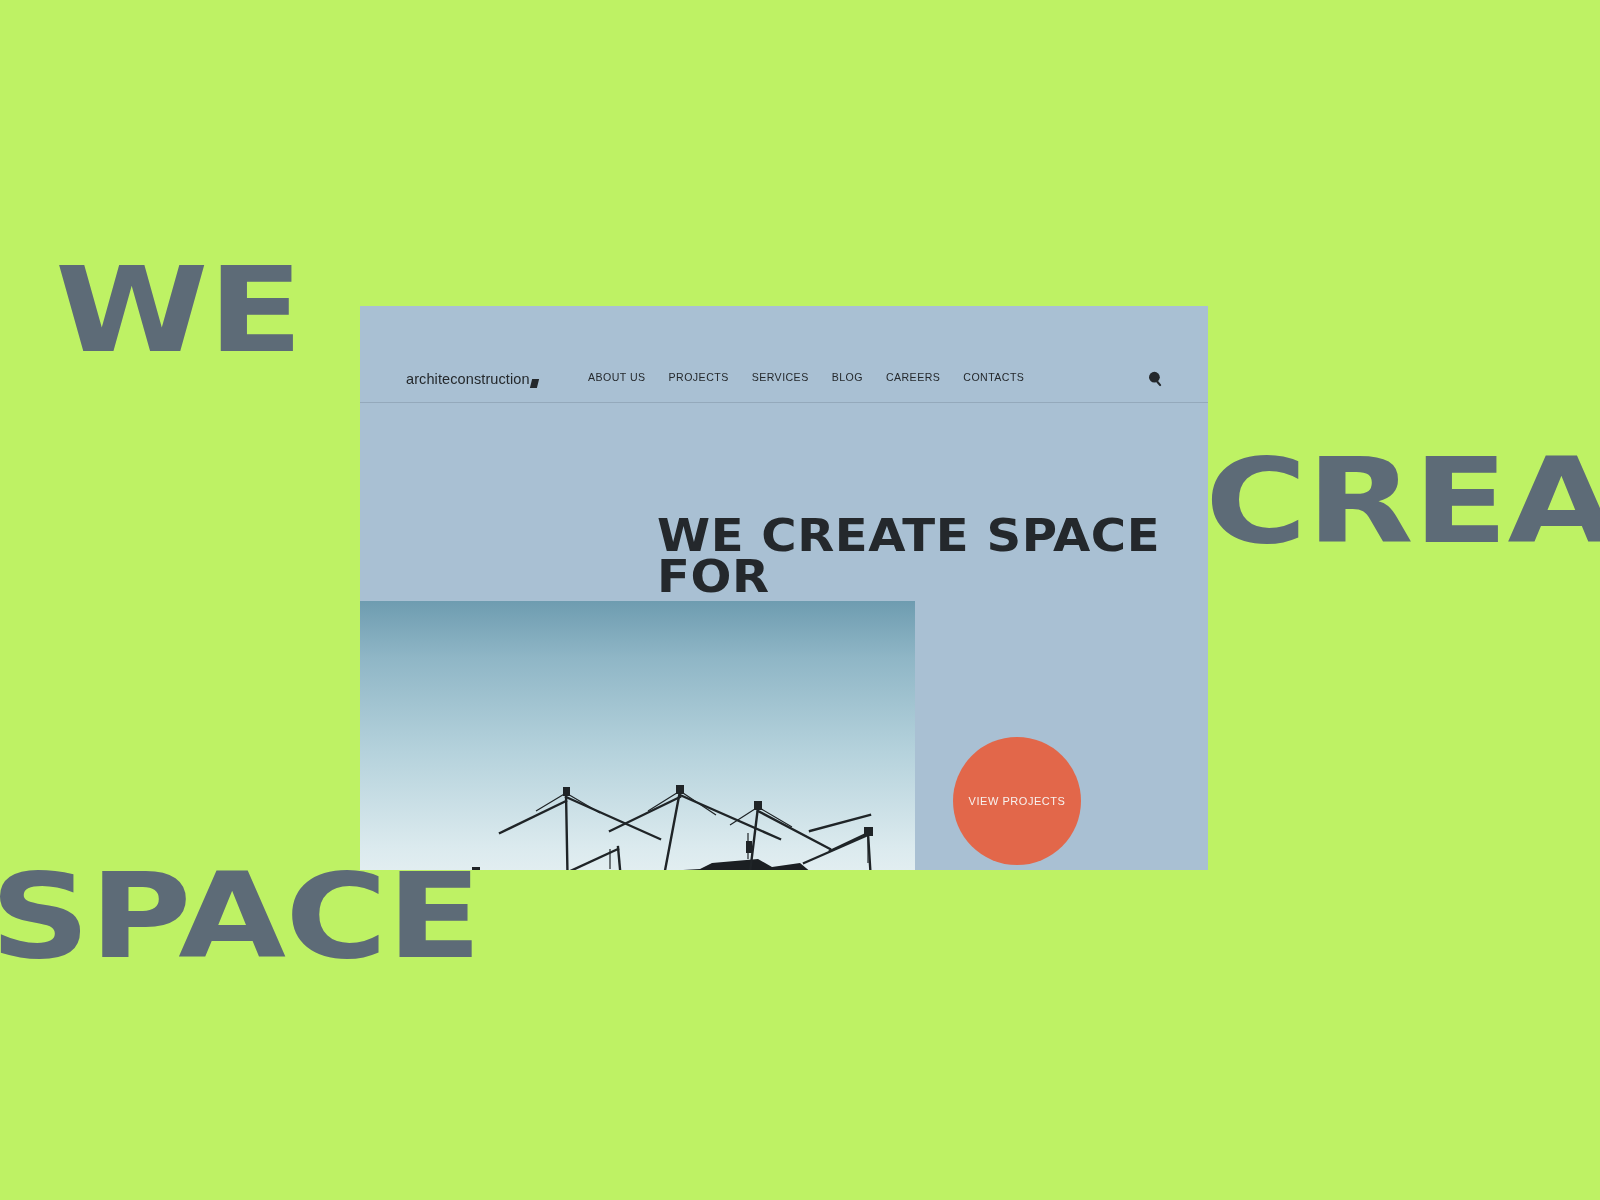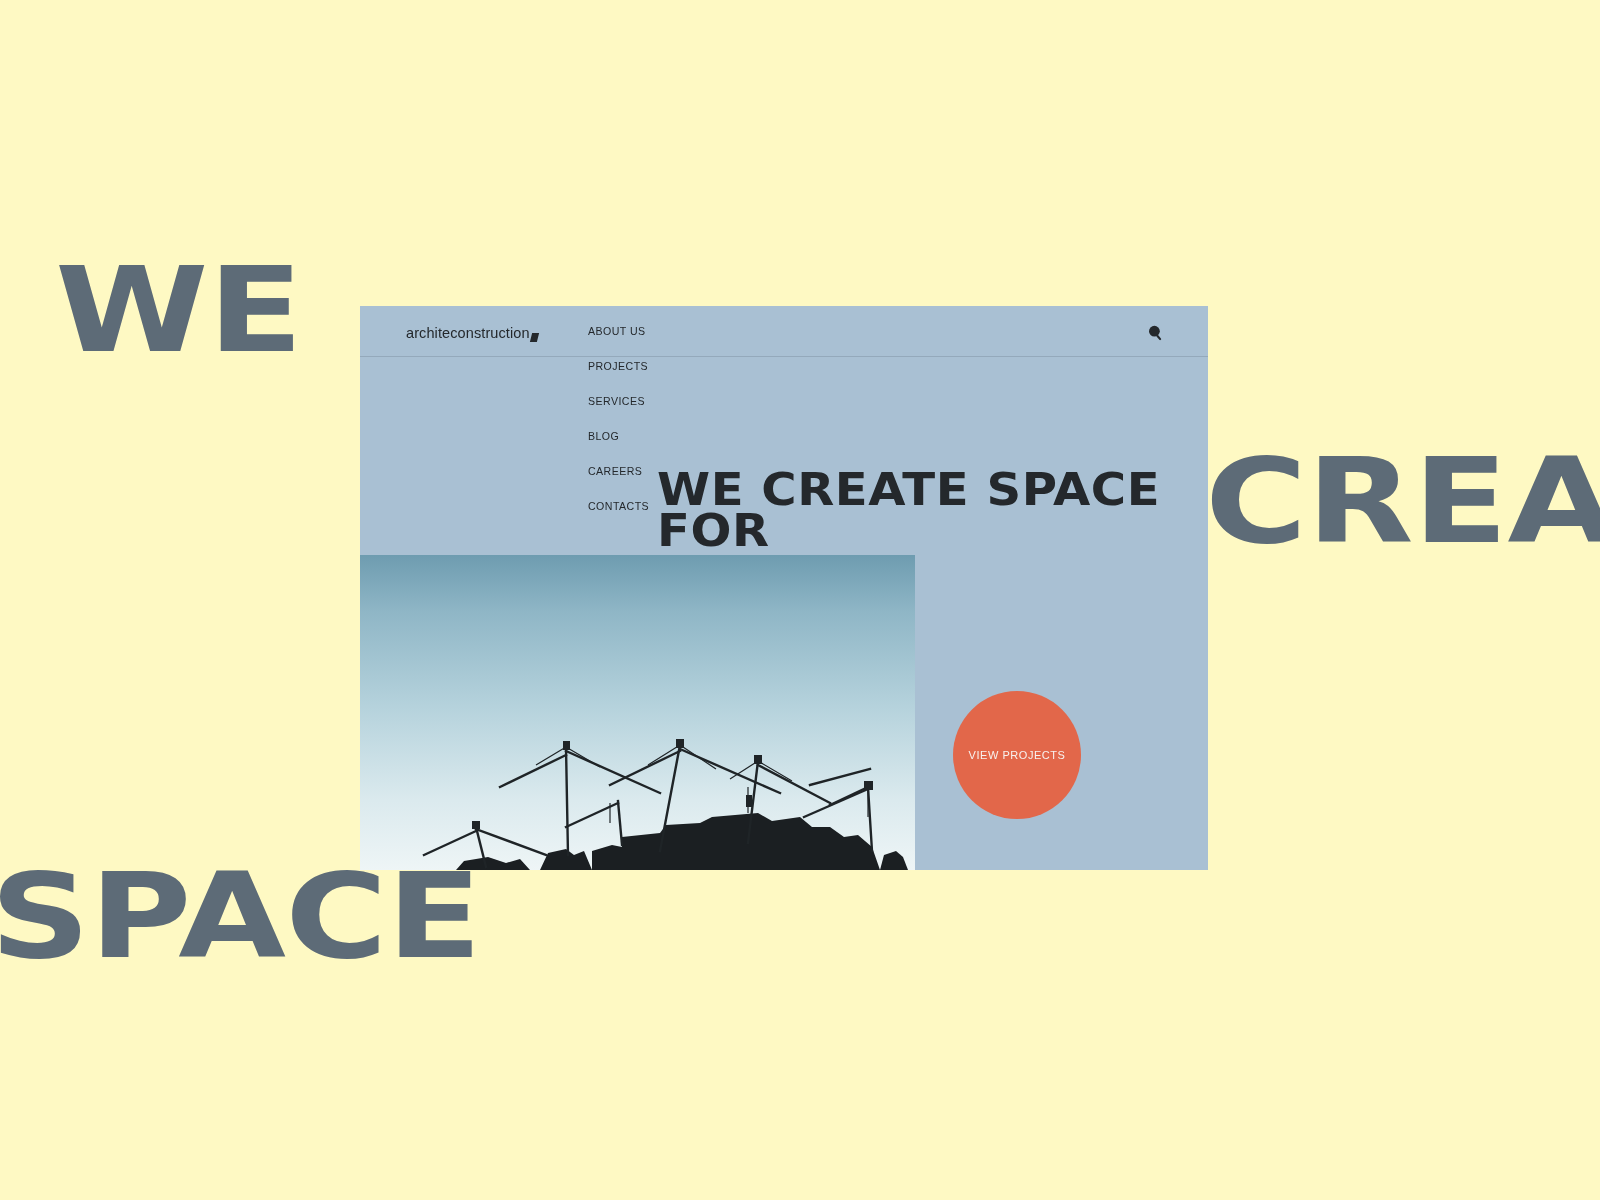--- a/index.html
+++ b/index.html
@@ -14,7 +14,7 @@
   #stage {
     position:relative;
     width:1600px; height:1200px;
-    background:#fef9c3;
+    background:#bef264;
     overflow:hidden;
   }
 

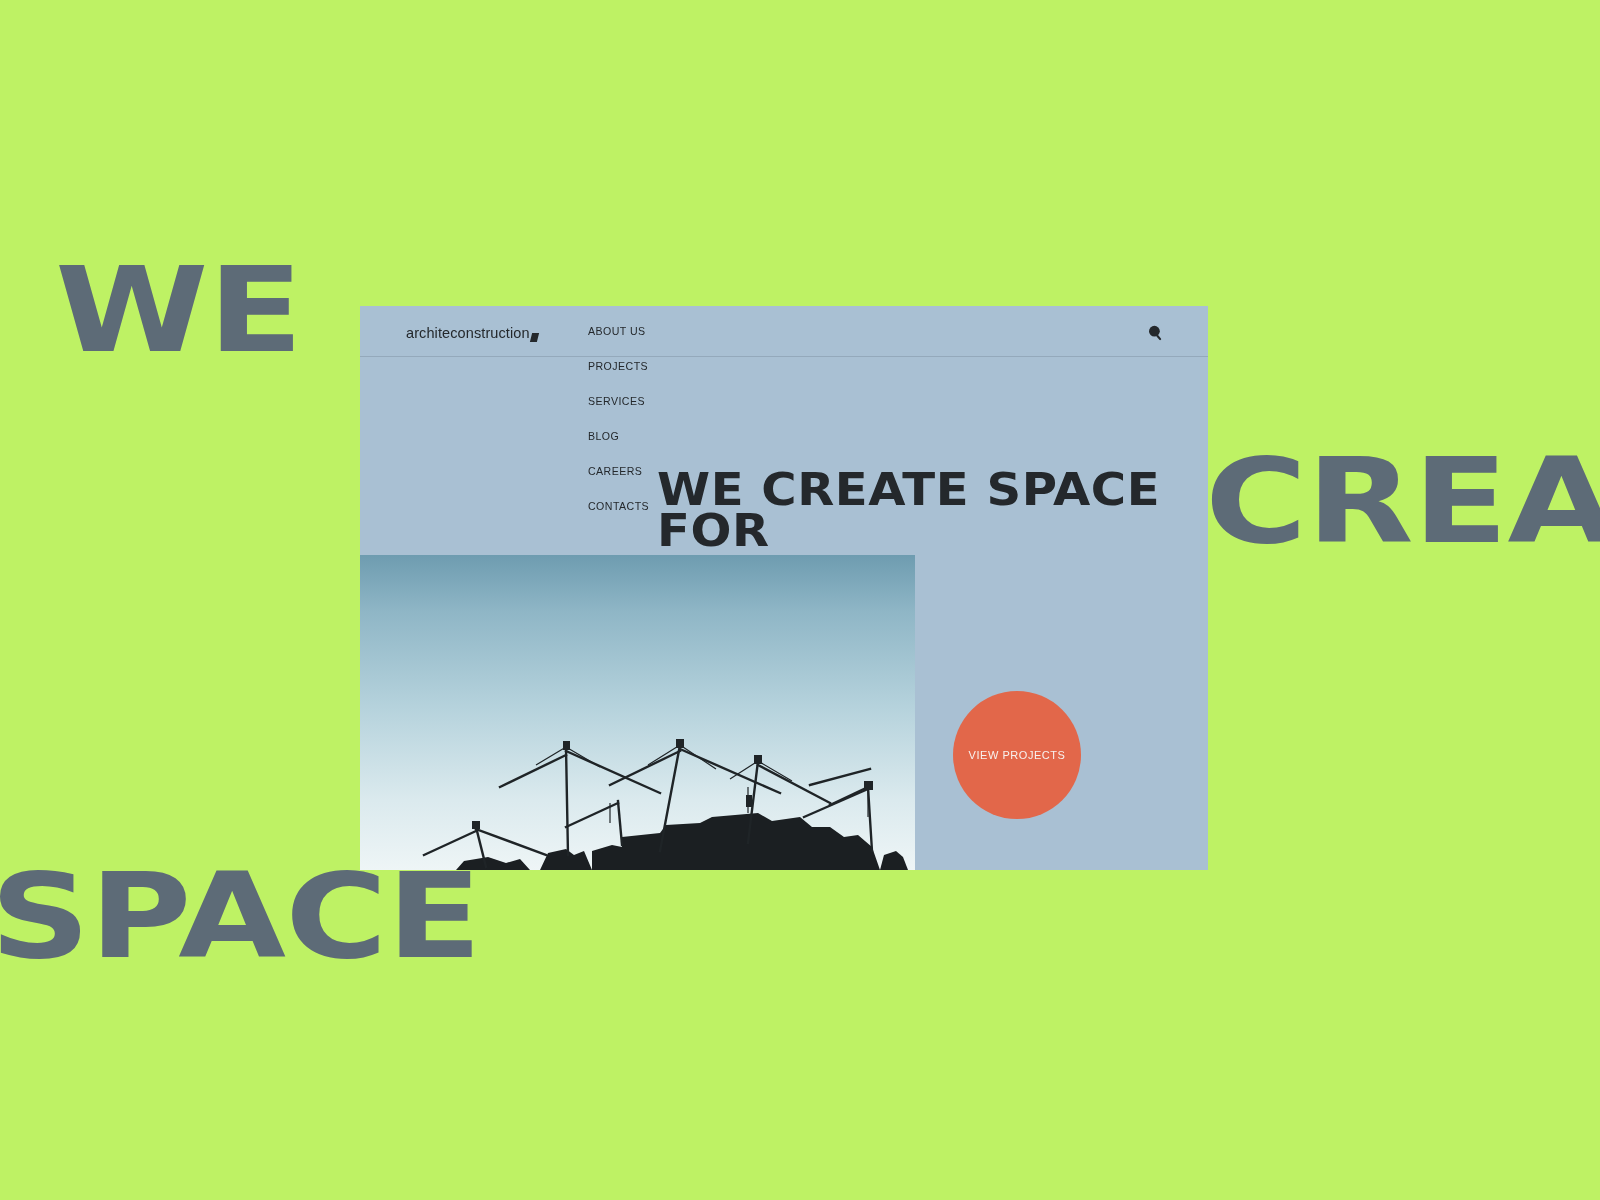--- a/index.html
+++ b/index.html
@@ -52,6 +52,7 @@
     border-bottom:1px solid #94a9bb;
     display:flex;
     align-items:center;
+    margin-top:46px;
   }
   #logo {
     position:absolute;

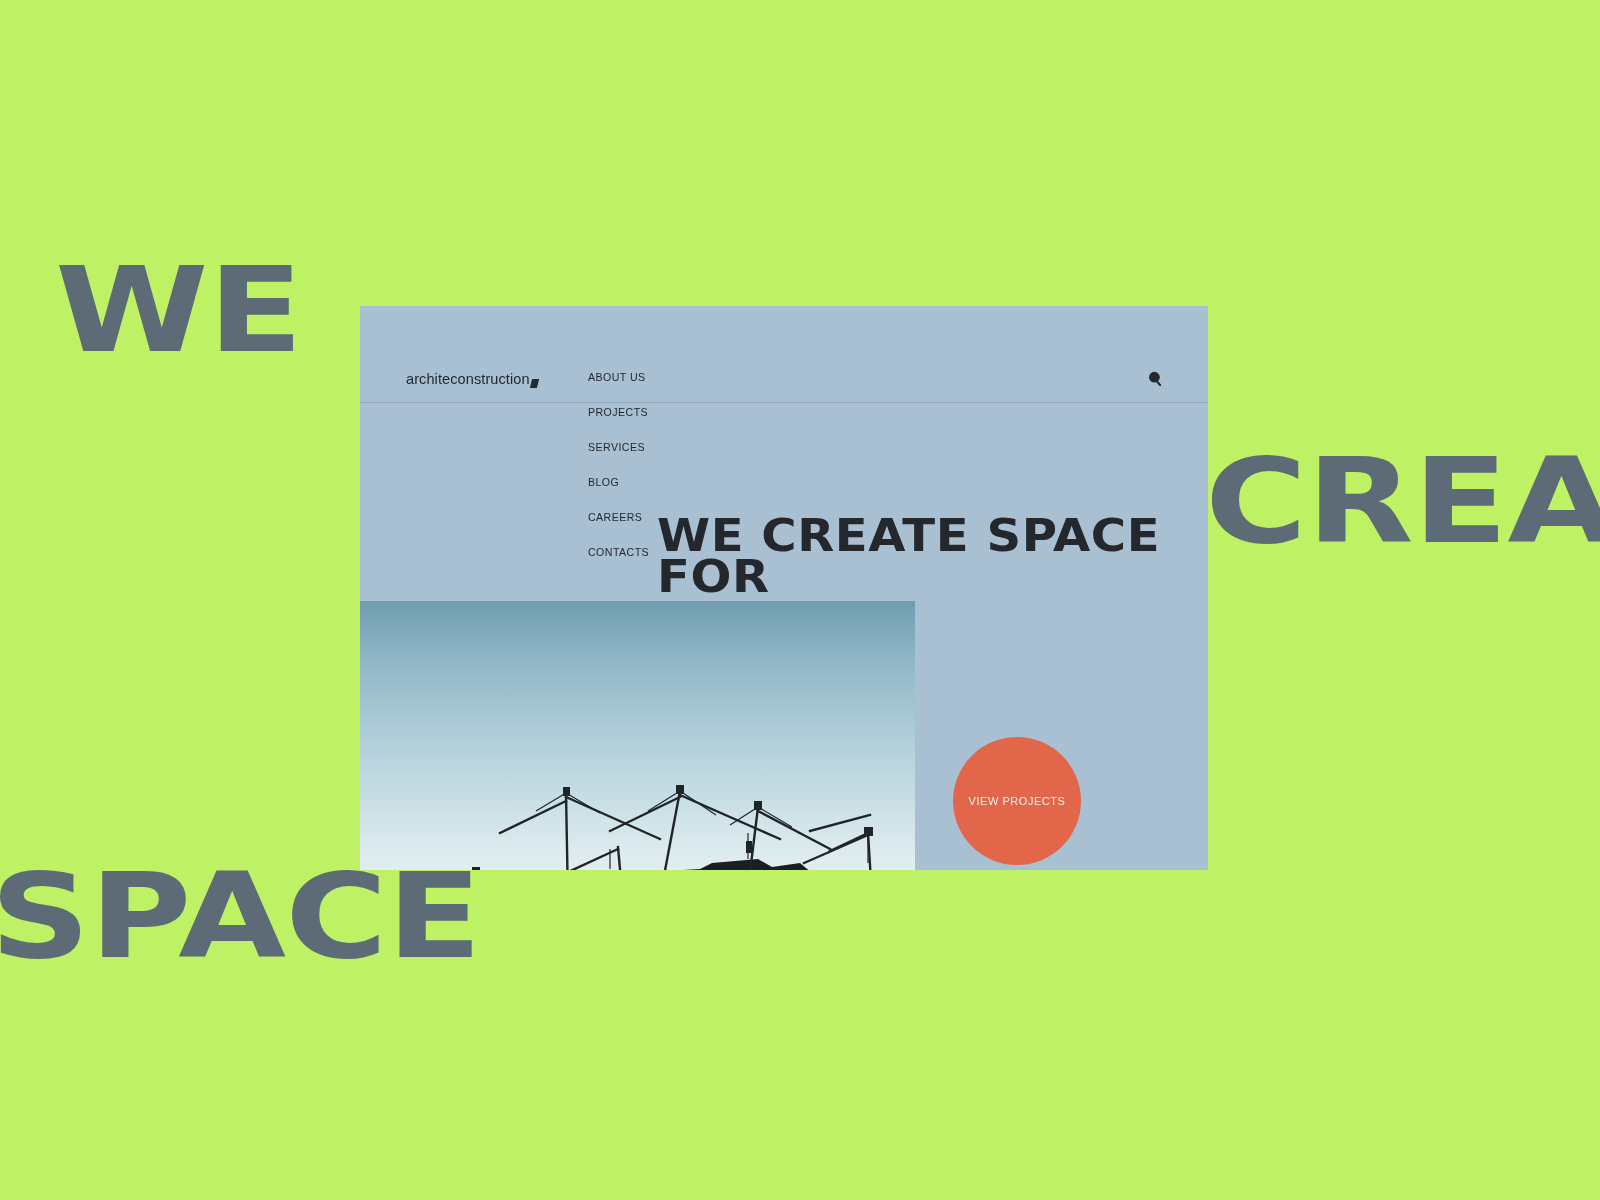--- a/index.html
+++ b/index.html
@@ -75,7 +75,6 @@
     left:228px; top:19px;
     display:flex;
     gap:23px;
-    flex-direction:column;
   }
   #main-nav .nav-item {
     font-size:10.6px;

